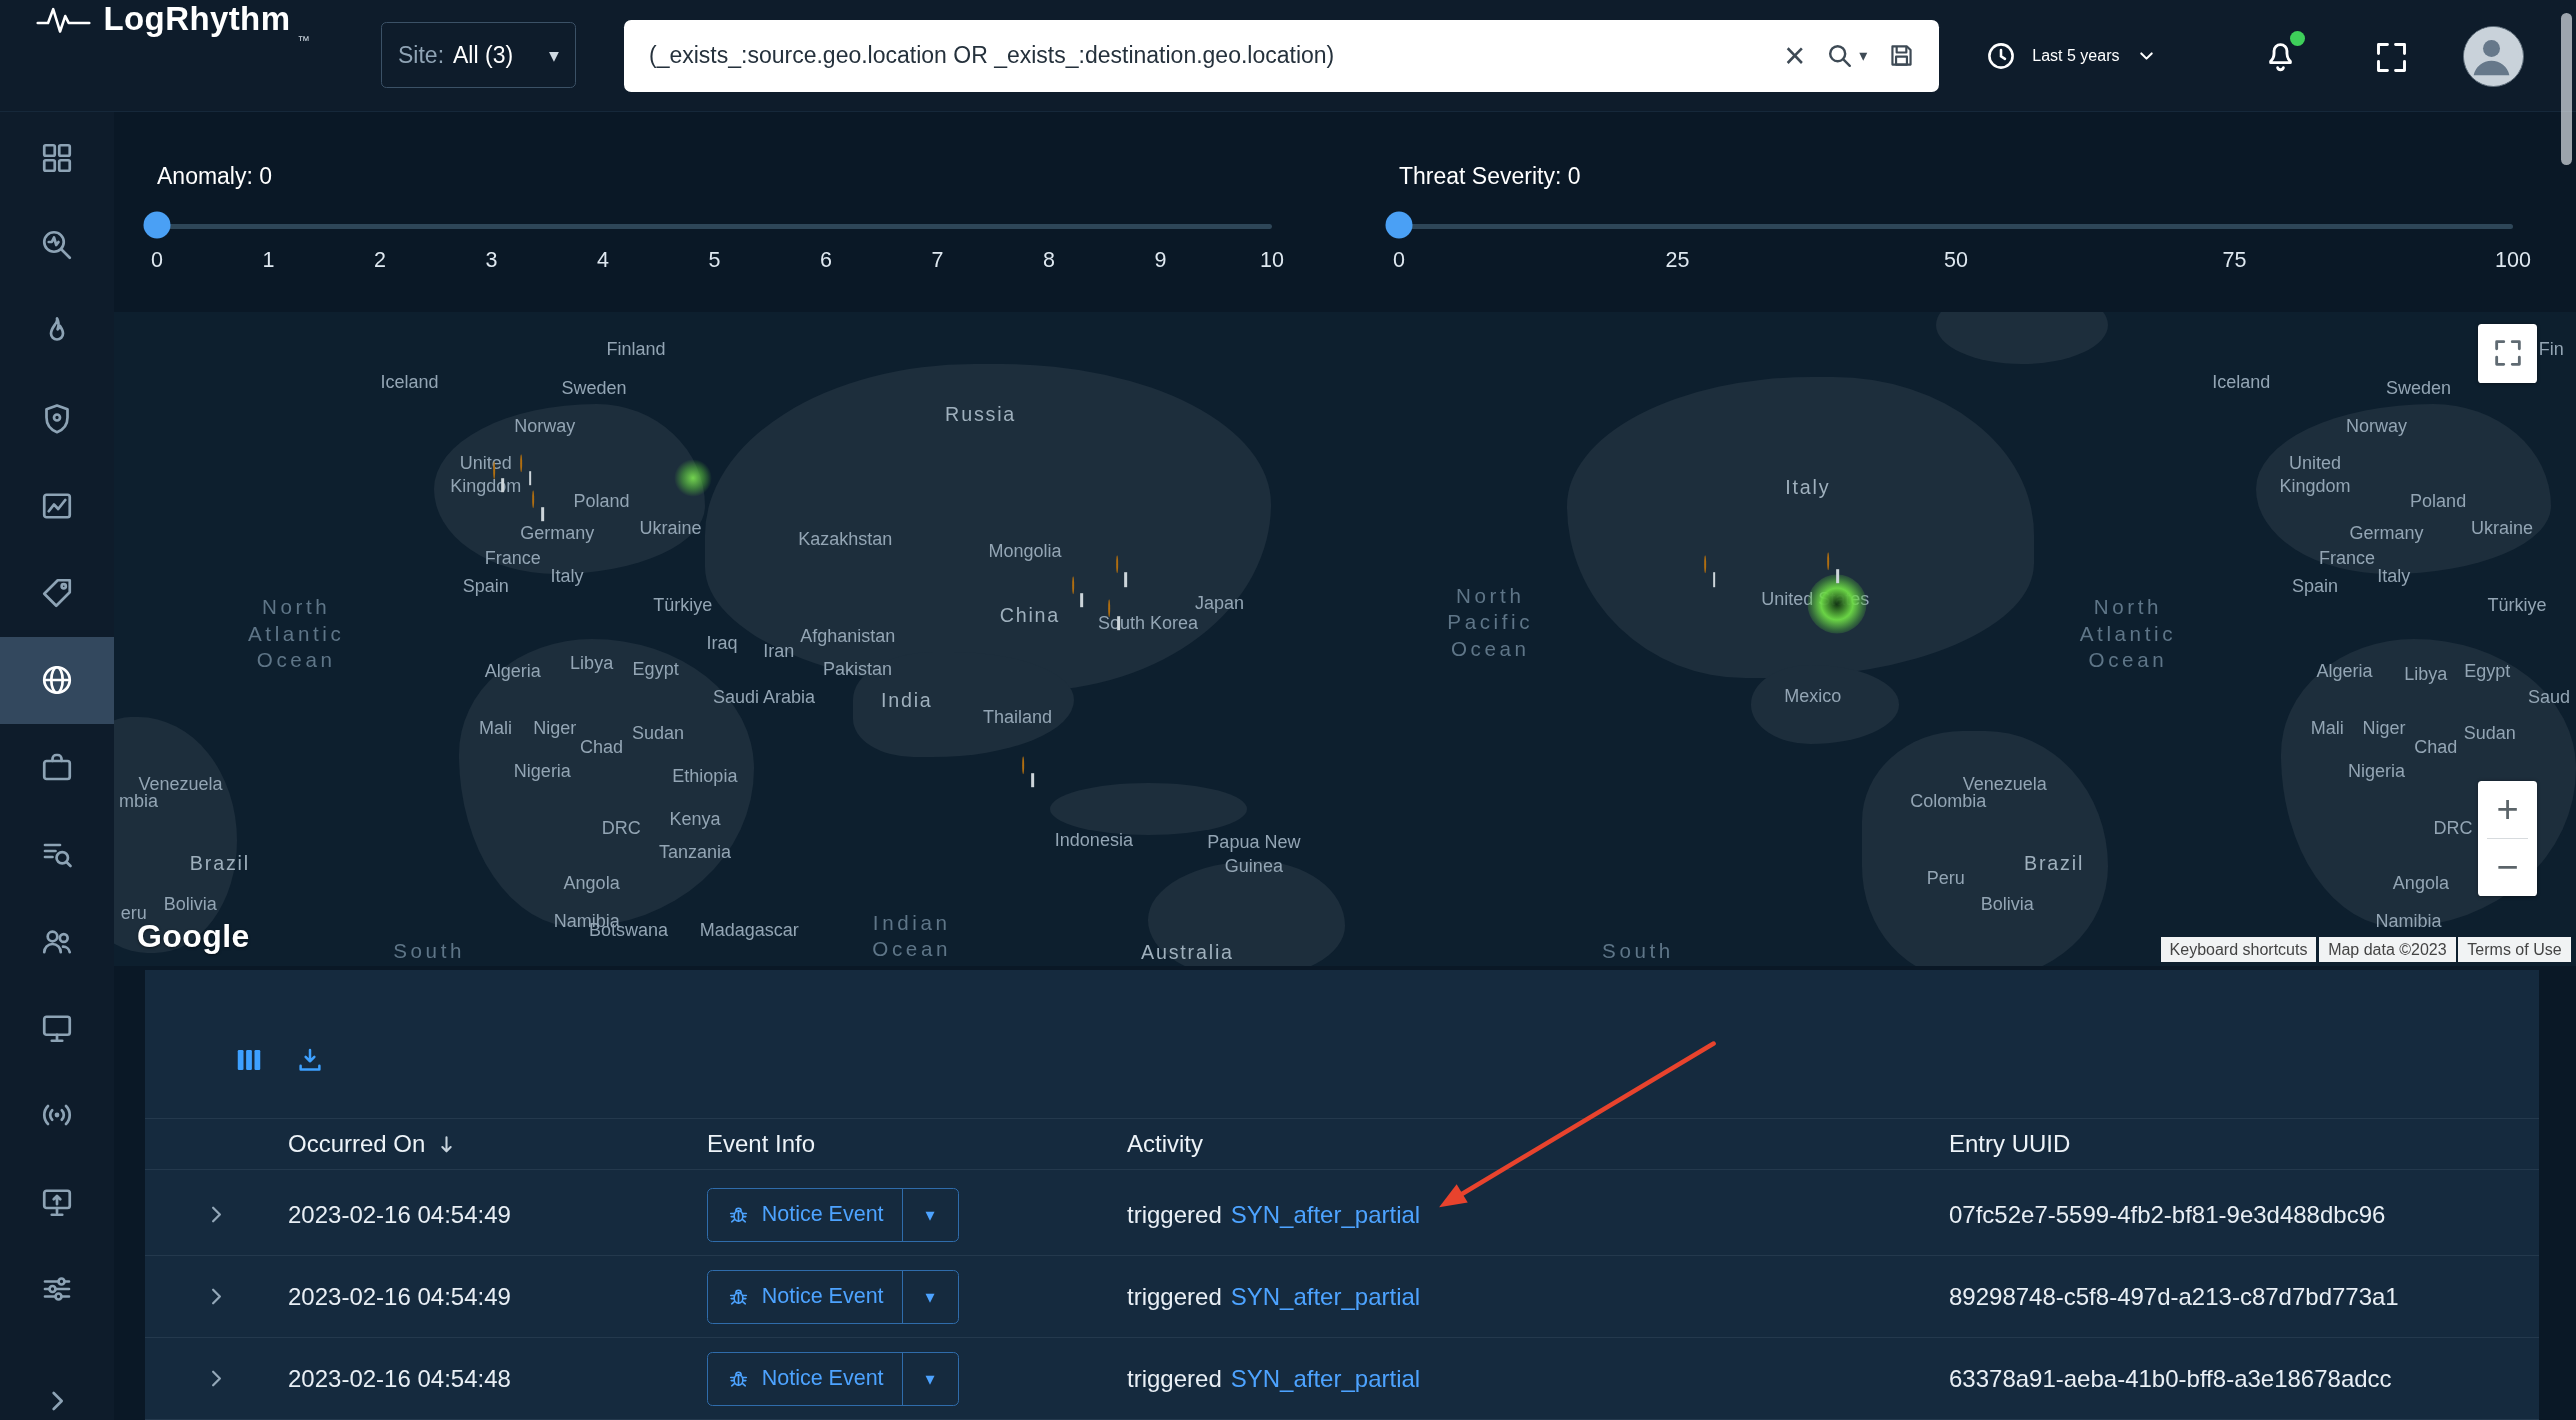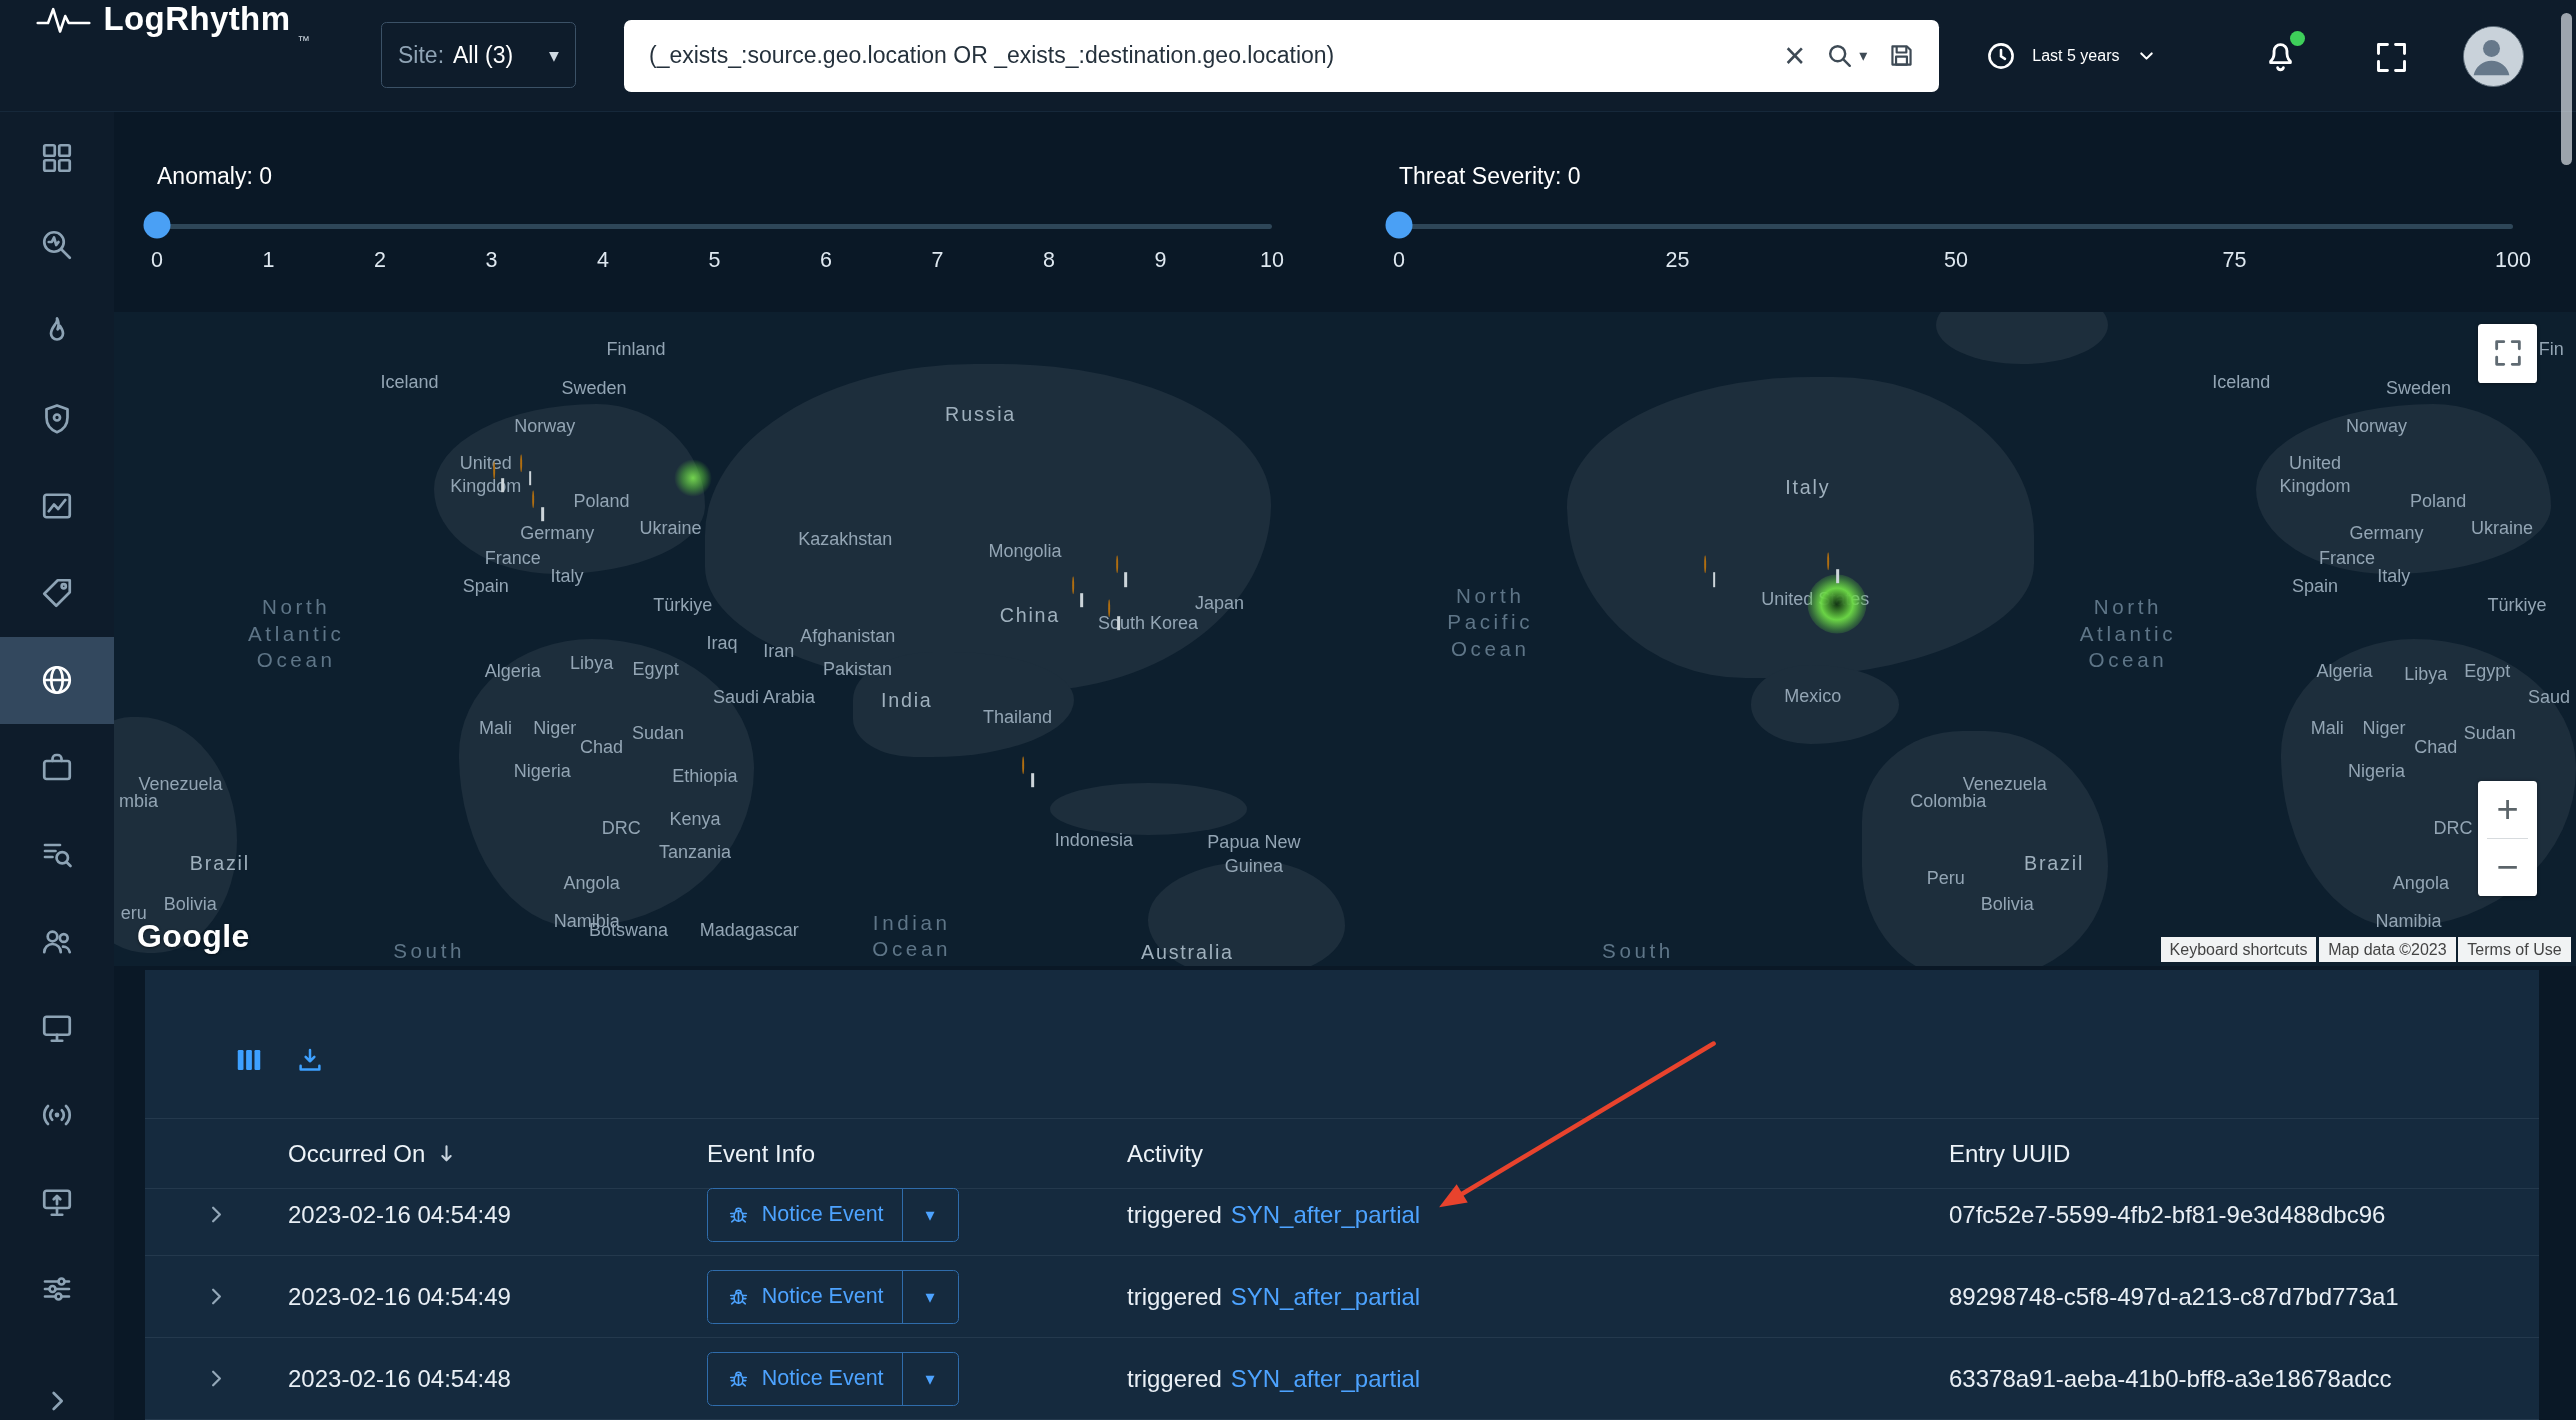--- a/index.html
+++ b/index.html
@@ -76,7 +76,7 @@
   #btn-columns{left:89px;}
   #btn-download{left:150px;}
   .thead,.row{display:grid;grid-template-columns:143px 419px 420px 822px auto;align-items:center;}
-  .thead{position:absolute;left:0;top:148px;width:100%;height:71px;border-top:0.9px solid #24394d;border-bottom:0.9px solid #24394d;
+  .thead{position:absolute;left:0;top:148px;width:100%;height:52px;border-top:0.9px solid #24394d;border-bottom:0.9px solid #24394d;
          color:#edf3f8;font-size:24px;box-sizing:border-box;}
   .th{display:flex;align-items:center;gap:9px;}
   .rows{position:absolute;left:0;top:204px;width:100%;}

